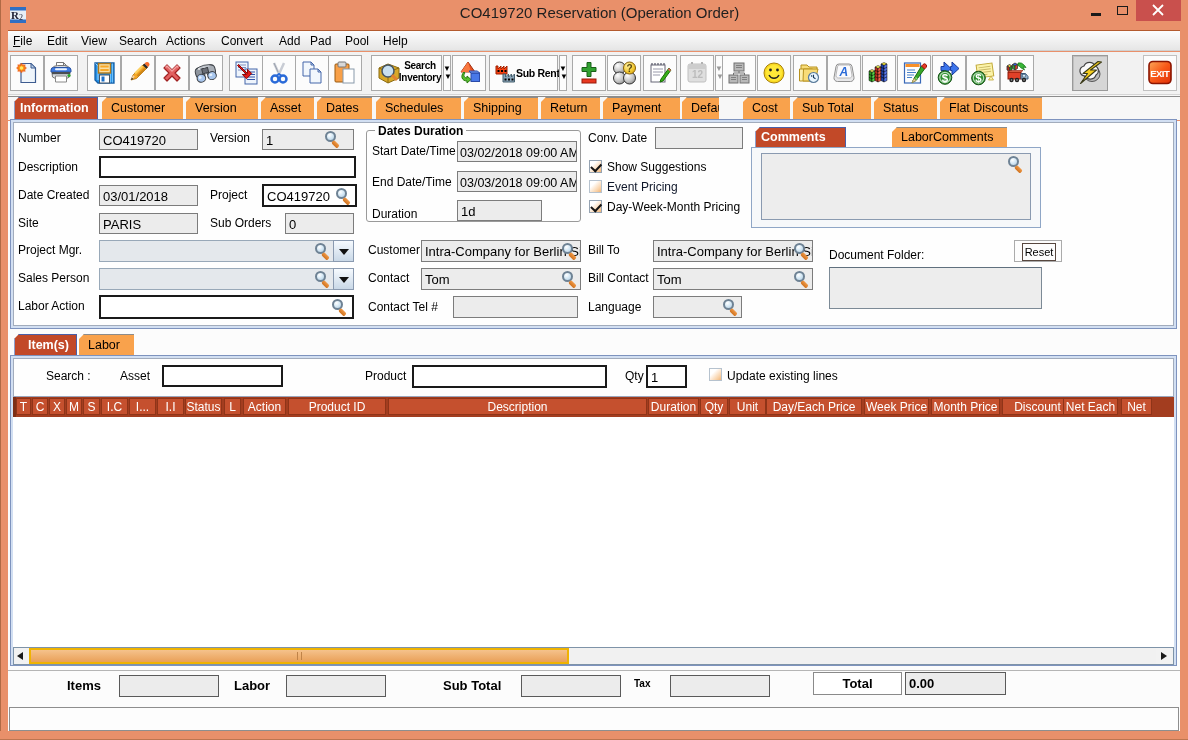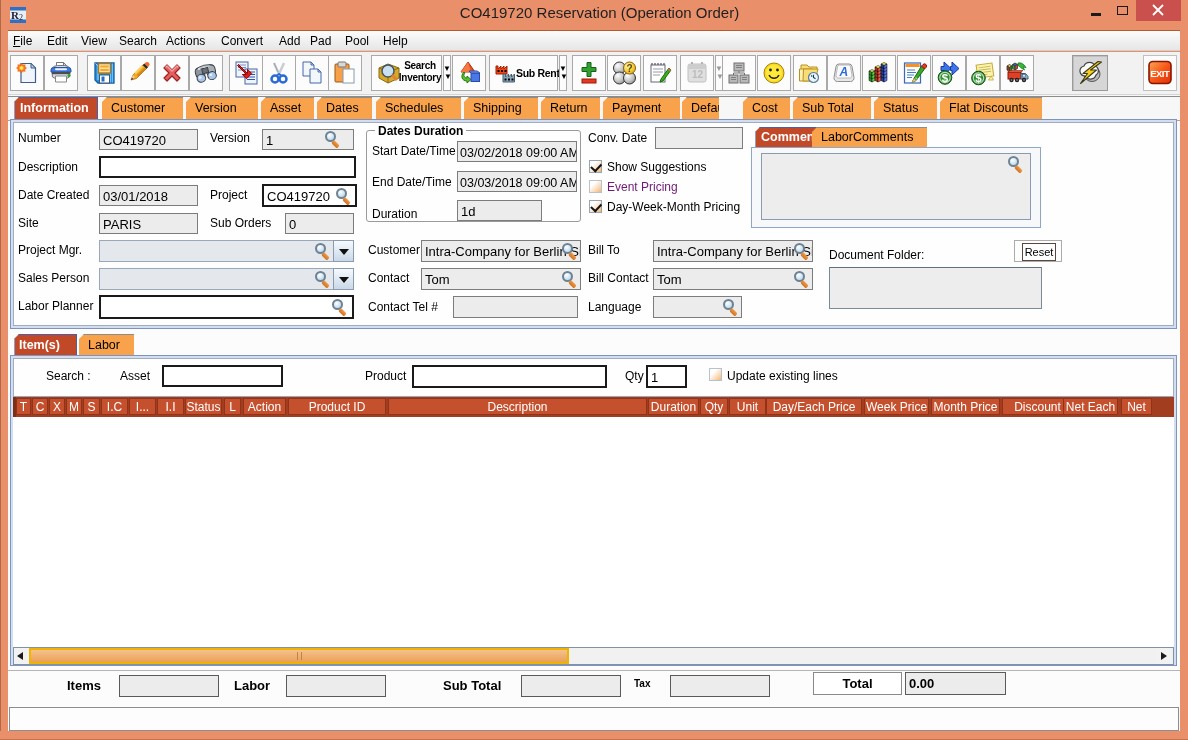--- a/index.html
+++ b/index.html
@@ -481,7 +481,7 @@
 <div class="lbl" style="left:607px;top:200px">Day-Week-Month Pricing</div>
 
 <div class="tab tabsel" style="left:755px;top:127px;height:20px;width:91px;line-height:19px;padding-left:6px">Comments</div>
-<div class="tab" style="left:812px;top:127px;height:33px;width:115px;line-height:19px">LaborComments</div>
+<div class="tab" style="left:892px;top:127px;height:33px;width:115px;line-height:19px">LaborComments</div>
 <div class="abs" style="left:751px;top:147px;width:290px;height:81px;border:1px solid #8FA6C6;background:#F6F8FA"></div>
 <div class="abs" style="left:761px;top:153px;width:270px;height:67px;background:#EDEDED;border:1px solid #8A9AB0"></div>
 <div class="mag" style="left:1008px;top:156px"></div>

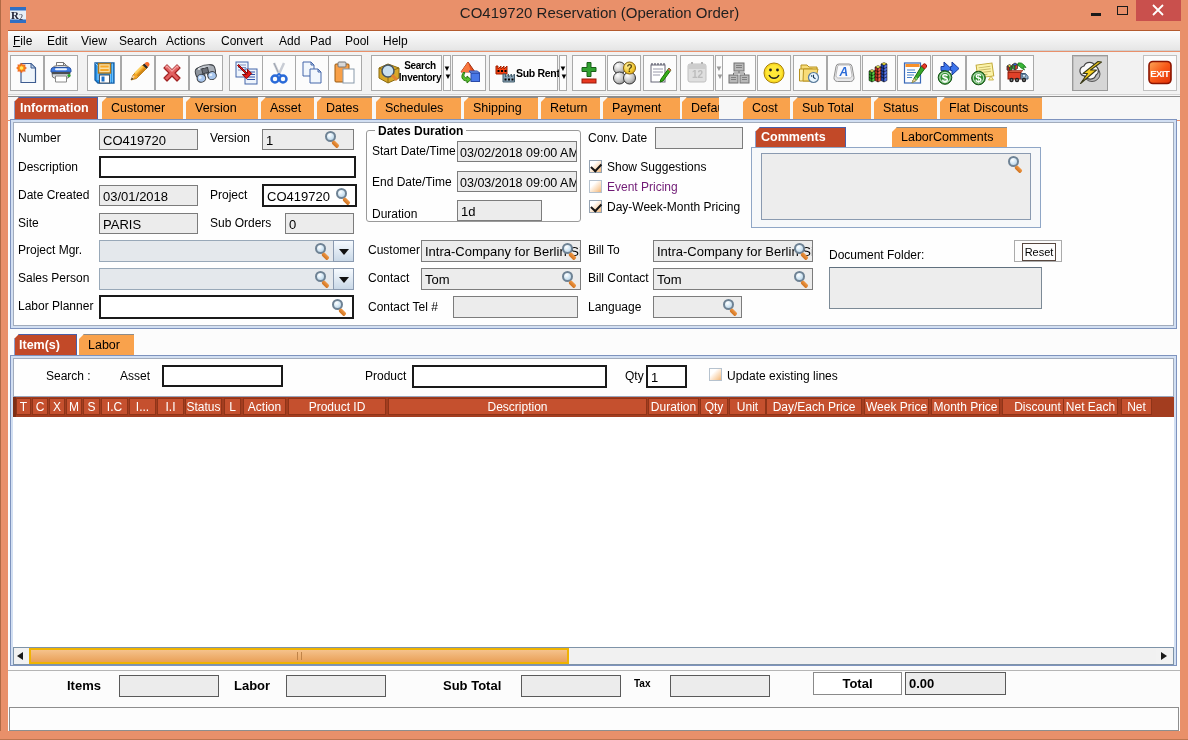--- a/index.html
+++ b/index.html
@@ -476,7 +476,7 @@
 <div class="cb ck" style="left:589px;top:160px"></div>
 <div class="lbl" style="left:607px;top:160px">Show Suggestions</div>
 <div class="cb dis" style="left:589px;top:180px"></div>
-<div class="lbl" style="left:607px;top:180px;color:#701a75">Event Pricing</div>
+<div class="lbl" style="left:607px;top:180px;color:#0f172a">Event Pricing</div>
 <div class="cb ck" style="left:589px;top:200px"></div>
 <div class="lbl" style="left:607px;top:200px">Day-Week-Month Pricing</div>
 

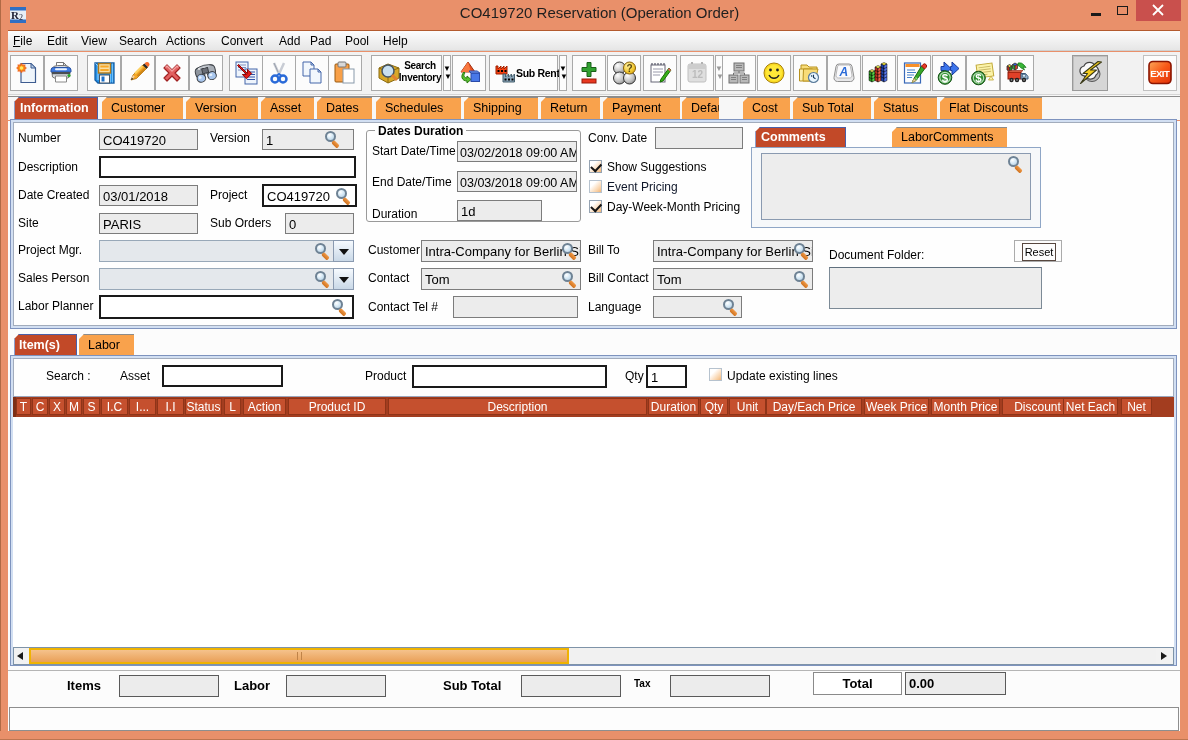--- a/index.html
+++ b/index.html
@@ -440,7 +440,7 @@
 <div class="in" style="left:99px;top:268px;width:235px;height:22px;background:#E4E8EC;border-color:#98A8B8"></div>
 <div class="mag" style="left:315px;top:271px"></div>
 <div class="ddb" style="left:333px;top:268px;height:22px"></div>
-<div class="lbl" style="left:18px;top:299px">Labor Planner</div>
+<div class="lbl" style="left:18px;top:299px">Labor Action</div>
 <div class="in inw" style="left:99px;top:295px;width:255px;height:24px"></div>
 <div class="mag" style="left:332px;top:299px"></div>
 

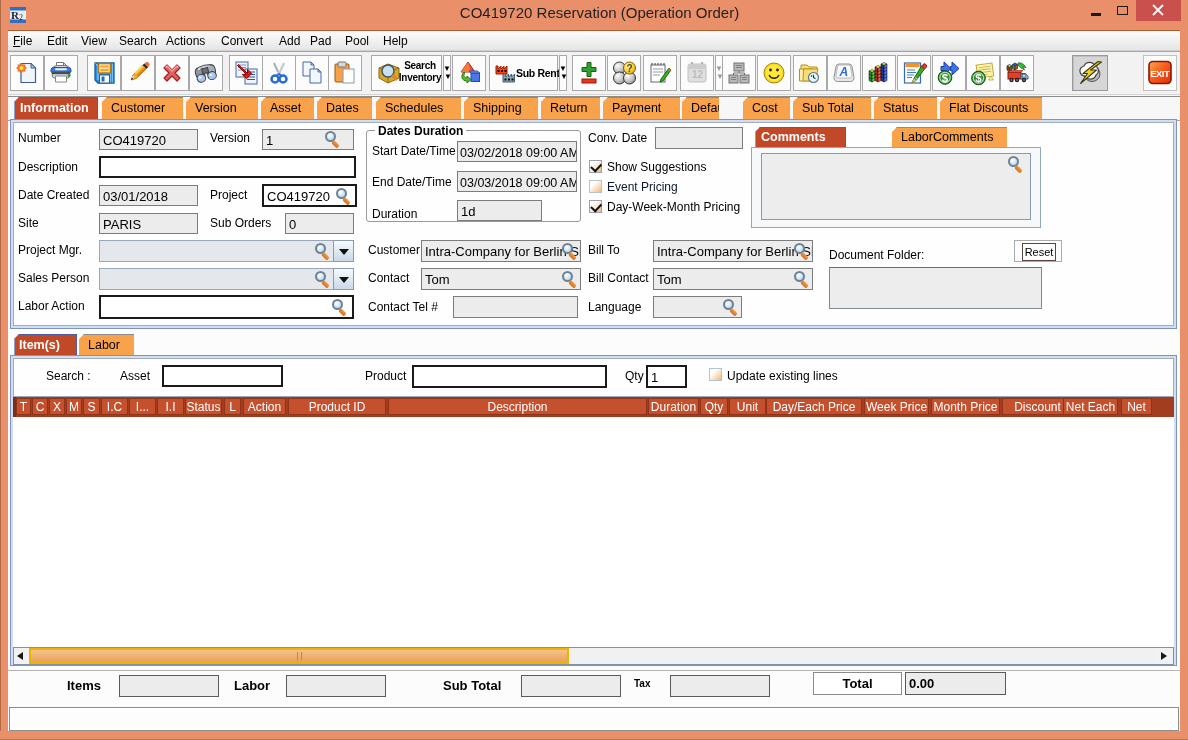--- a/index.html
+++ b/index.html
@@ -492,7 +492,7 @@
   </div>
 <div class="abs" style="left:829px;top:267px;width:213px;height:42px;background:#EDEDED;border:1.5px solid #7C8A96;border-top-color:#60707E"></div>
 
-<div class="tab tabsel" style="left:14px;top:334px;height:21px;line-height:20px;width:63px;padding-left:5px">Item(s)</div>
+<div class="tab tabsel" style="left:14px;top:334px;height:21px;line-height:20px;width:63px;padding-left:14px">Item(s)</div>
 <div class="tab" style="left:79px;top:334px;height:21px;line-height:20px;width:55px">Labor</div>
 
 <div class="panel" style="left:10px;top:355px;width:1167px;height:311px"></div>

